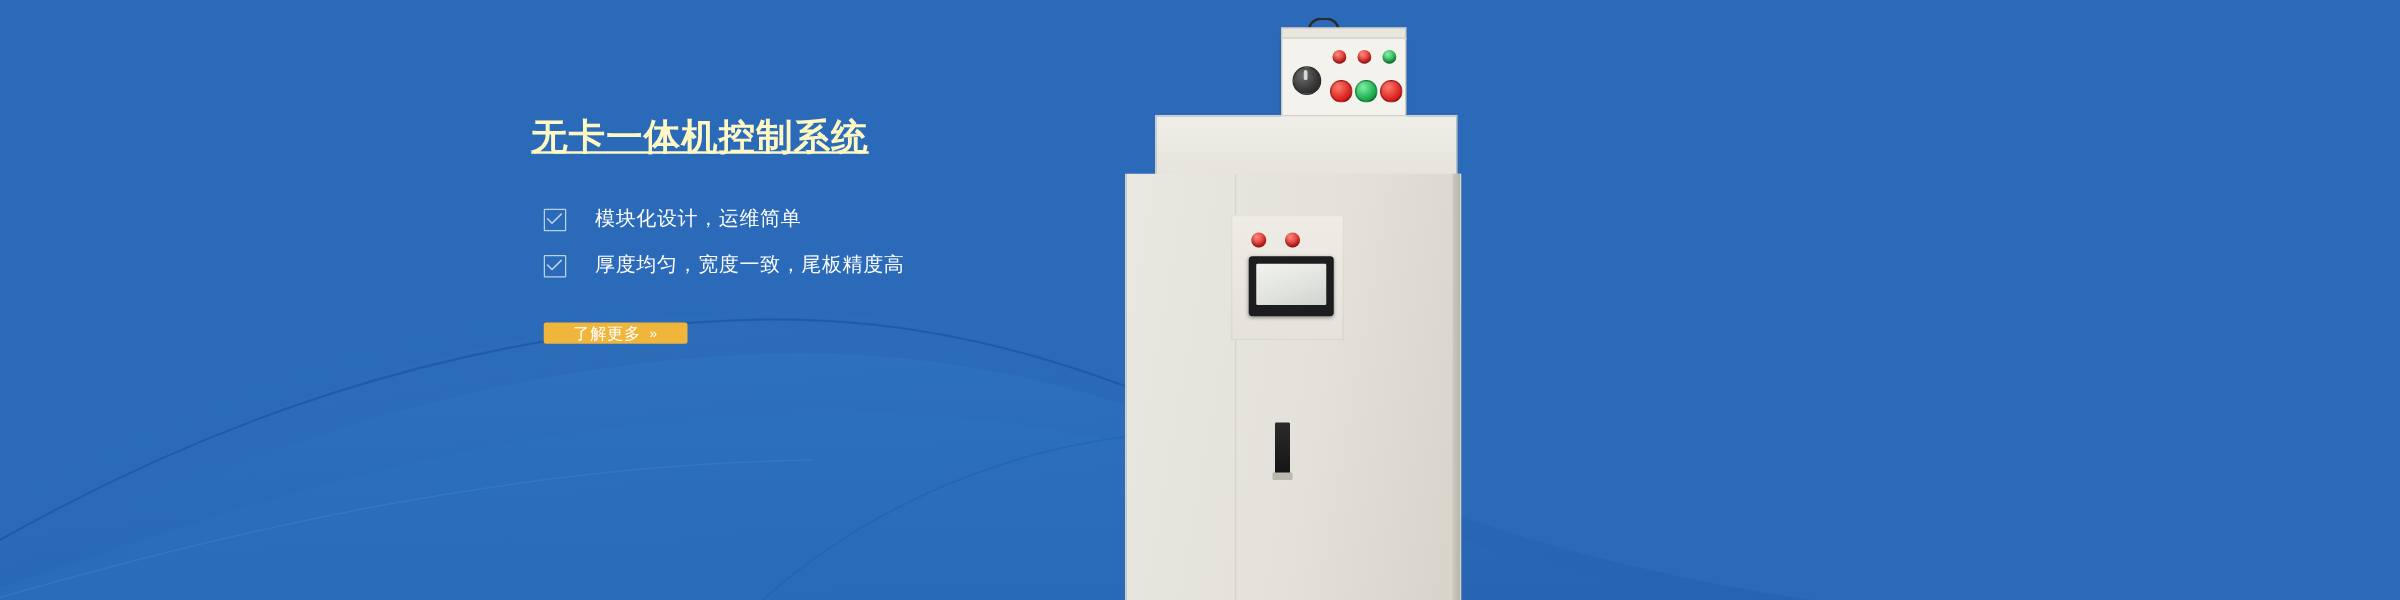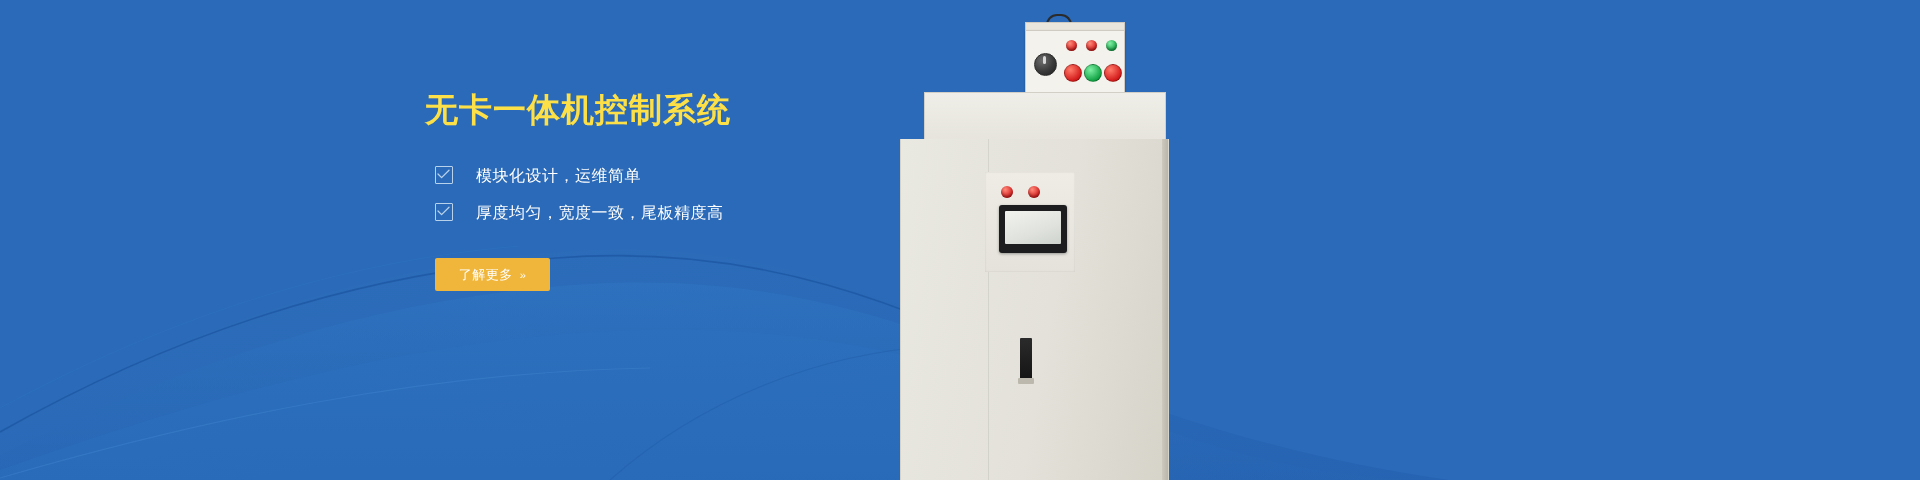--- a/index.html
+++ b/index.html
@@ -22,12 +22,13 @@
   }
   .hero-title{
     margin:0;
-    font-size:33px;
+    font-size:29px;
     line-height:44px;
     font-weight:bold;
-    color:#fde047;
+    color:#fef9c3;
     letter-spacing:1px;
     white-space:nowrap;
+    text-decoration:underline;
   }
   .bullets{
     margin:34px 0 0 10px;padding:0;list-style:none;

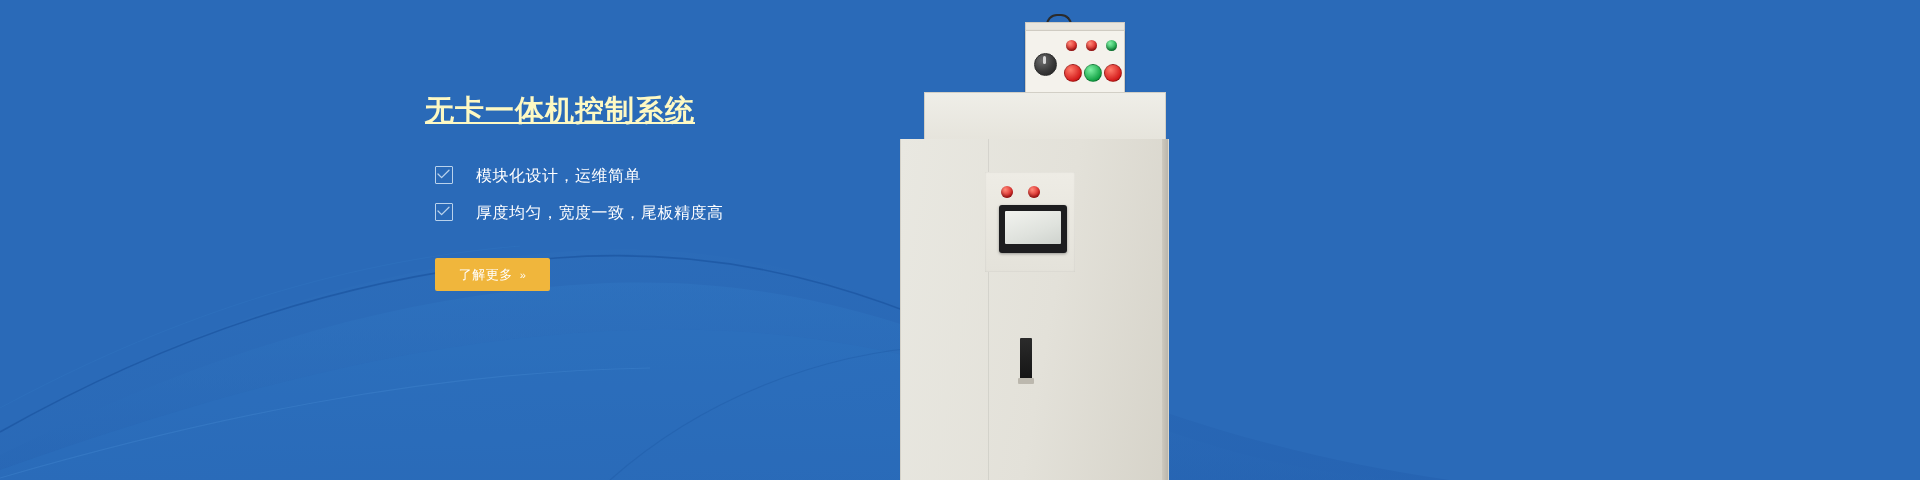--- a/index.html
+++ b/index.html
@@ -34,7 +34,7 @@
     margin:34px 0 0 10px;padding:0;list-style:none;
   }
   .bullet{
-    display:flex;
+    display:flex;align-items:center;
     margin-bottom:17px;
     height:20px;
   }

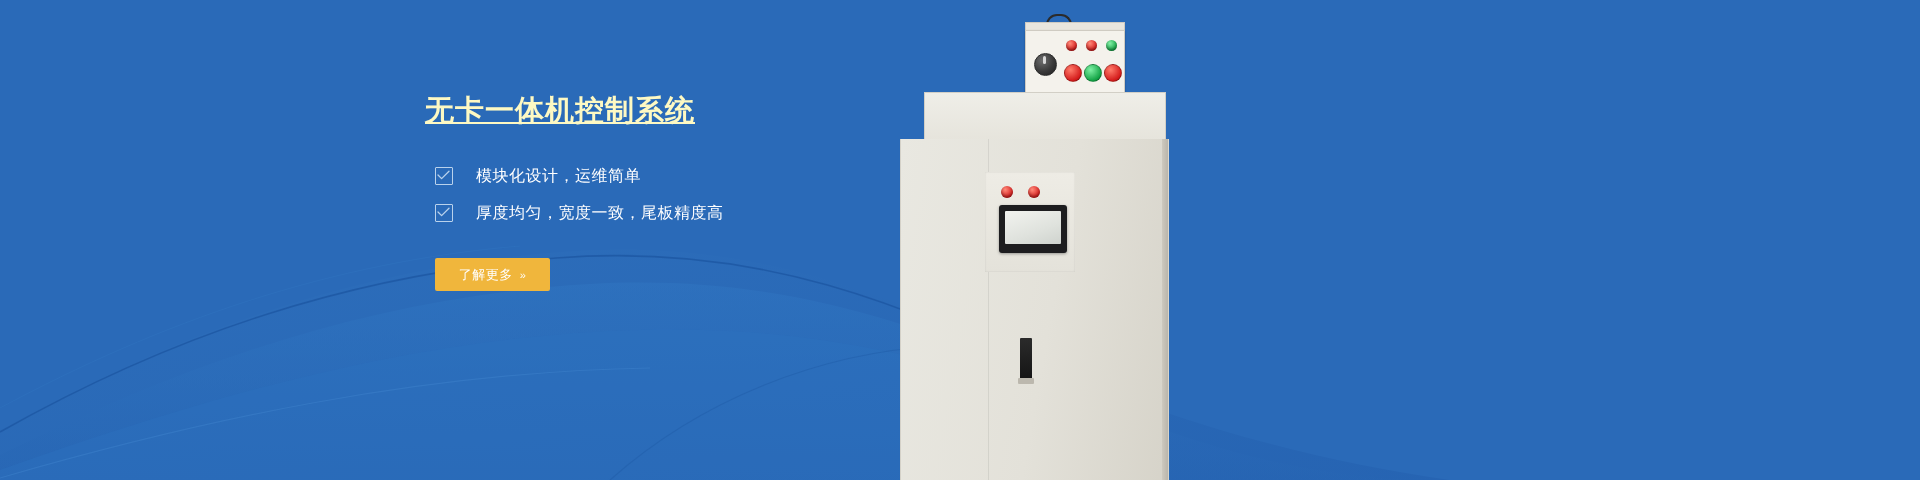--- a/index.html
+++ b/index.html
@@ -57,7 +57,7 @@
   .cta{
     display:inline-flex;align-items:center;justify-content:center;
     margin-top:18px;margin-left:10px;
-    width:115px;height:33px;
+    width:115px;height:17px;
     background:#f0b63c;
     border:none;border-radius:2px;
     color:#ffffff;

